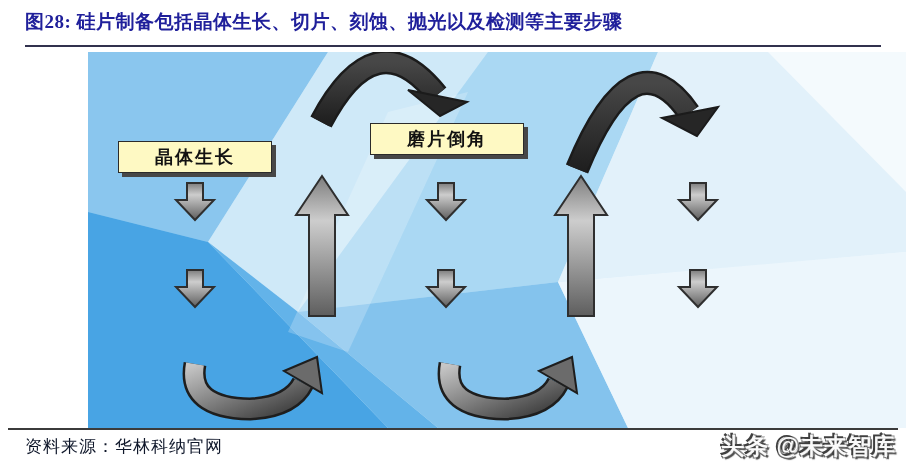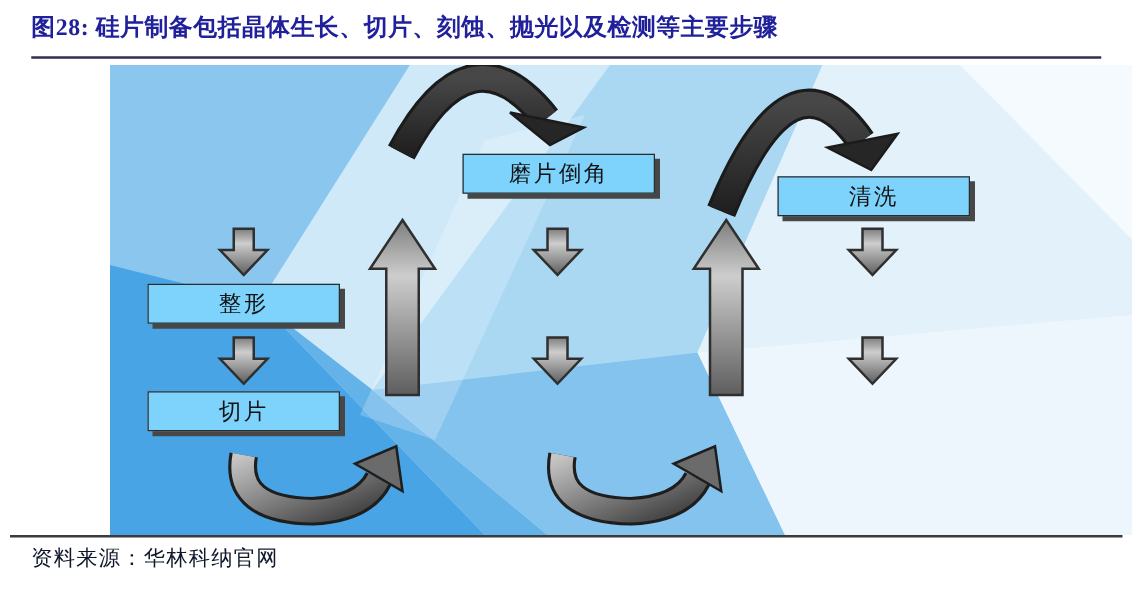--- a/index.html
+++ b/index.html
@@ -15,10 +15,10 @@
   .diagram{position:absolute;left:88px;top:52px;width:818px;height:376px;}
   .diagram svg{position:absolute;left:0;top:0;}
   .step-box{
-    position:absolute;width:152px;height:30px;background:#7dd3fc;
+    position:absolute;width:152px;height:30px;background:#fef9c3;
     border:1.5px solid #2b2b2b;box-shadow:4px 4px 0 #474747;
     display:flex;align-items:center;justify-content:center;
-    font-size:18px;font-weight:normal;color:#121212;letter-spacing:2px;white-space:nowrap;
+    font-size:18px;font-weight:bold;color:#121212;letter-spacing:2px;white-space:nowrap;
   }
   .bottom-rule{position:absolute;left:8px;top:428px;width:890px;height:2px;background:#3b3b3b;}
   .source-note{

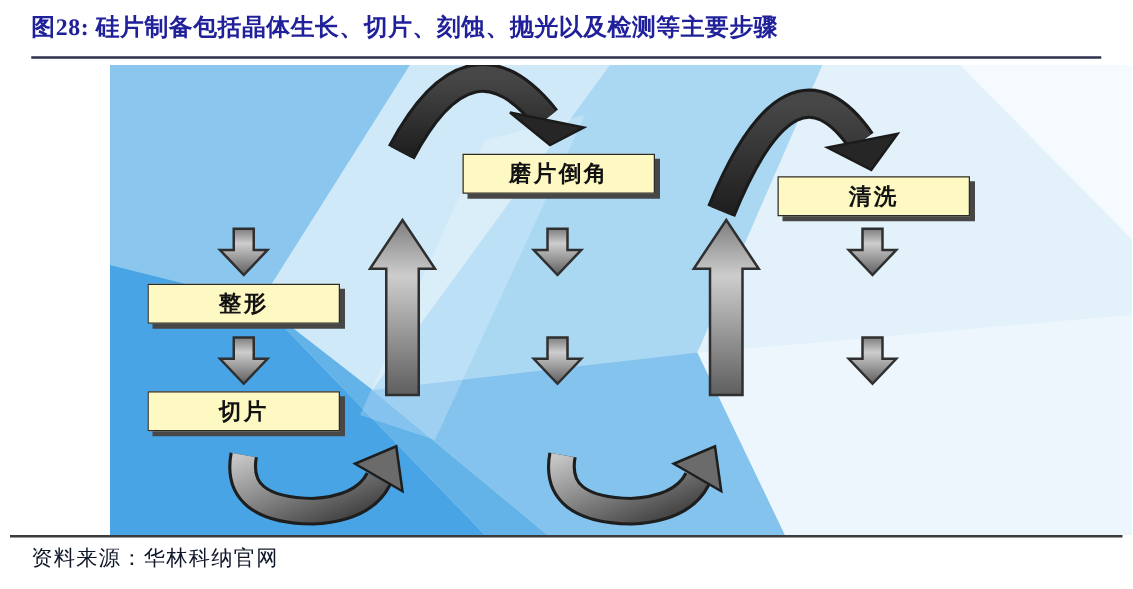--- a/index.html
+++ b/index.html
@@ -123,6 +123,7 @@
       </g>
     </svg>
 
+    <div class="step-box" style="left:30px;top:89px">晶体生长</div>
     <div class="step-box" style="left:30px;top:175px">整形</div>
     <div class="step-box" style="left:30px;top:261px">切片</div>
 

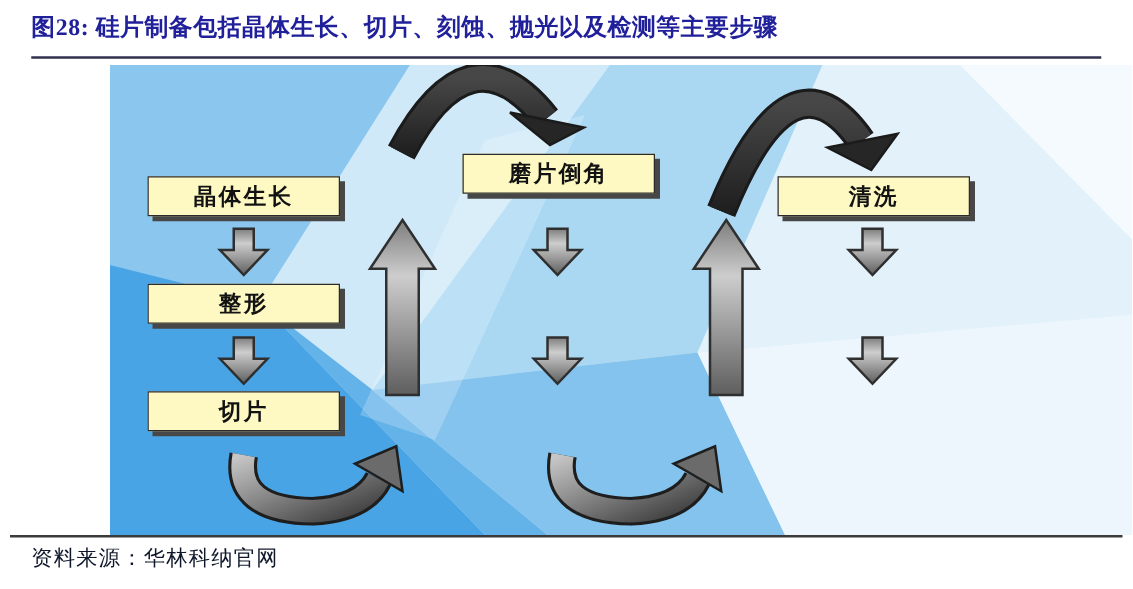--- a/index.html
+++ b/index.html
@@ -129,7 +129,6 @@
 
     <div class="step-box" style="left:282px;top:71px">磨片倒角</div>
 
-    <div class="step-box" style="left:534px;top:89px">清洗</div>
   </div>
 
   <div class="bottom-rule"></div>

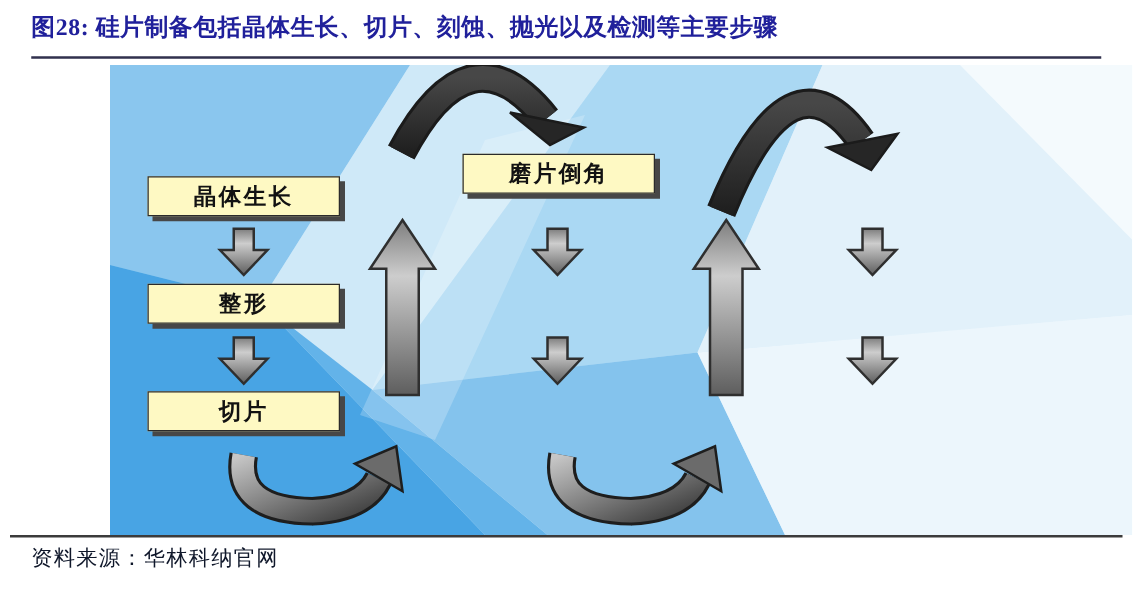--- a/index.html
+++ b/index.html
@@ -124,7 +124,6 @@
     </svg>
 
     <div class="step-box" style="left:30px;top:89px">晶体生长</div>
-    <div class="step-box" style="left:30px;top:175px">整形</div>
     <div class="step-box" style="left:30px;top:261px">切片</div>
 
     <div class="step-box" style="left:282px;top:71px">磨片倒角</div>

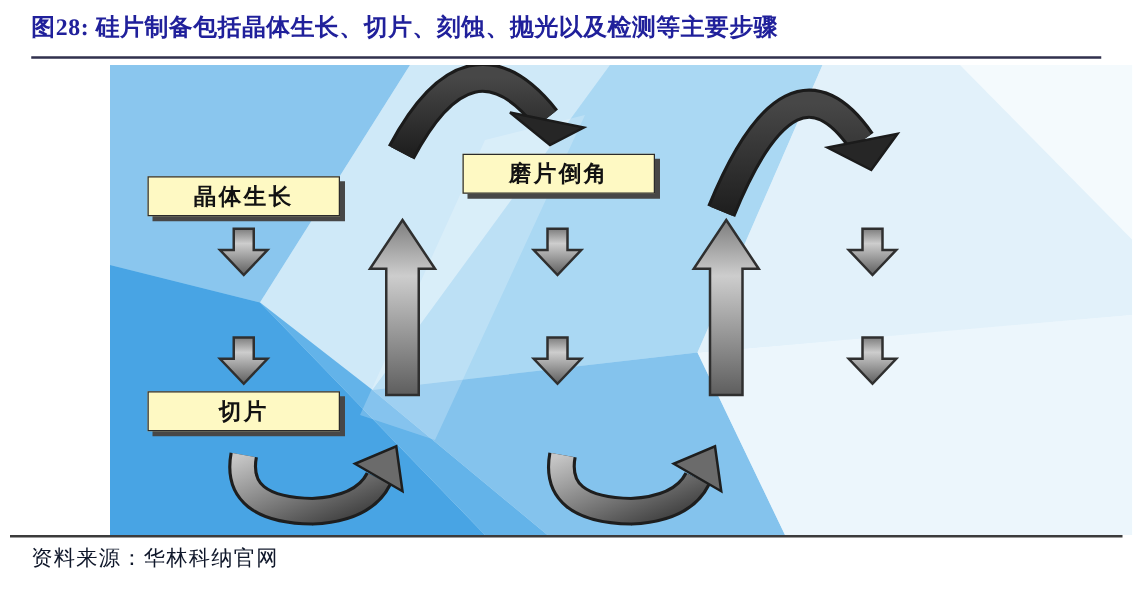--- a/index.html
+++ b/index.html
@@ -124,7 +124,6 @@
     </svg>
 
     <div class="step-box" style="left:30px;top:89px">晶体生长</div>
-    <div class="step-box" style="left:30px;top:261px">切片</div>
 
     <div class="step-box" style="left:282px;top:71px">磨片倒角</div>
 

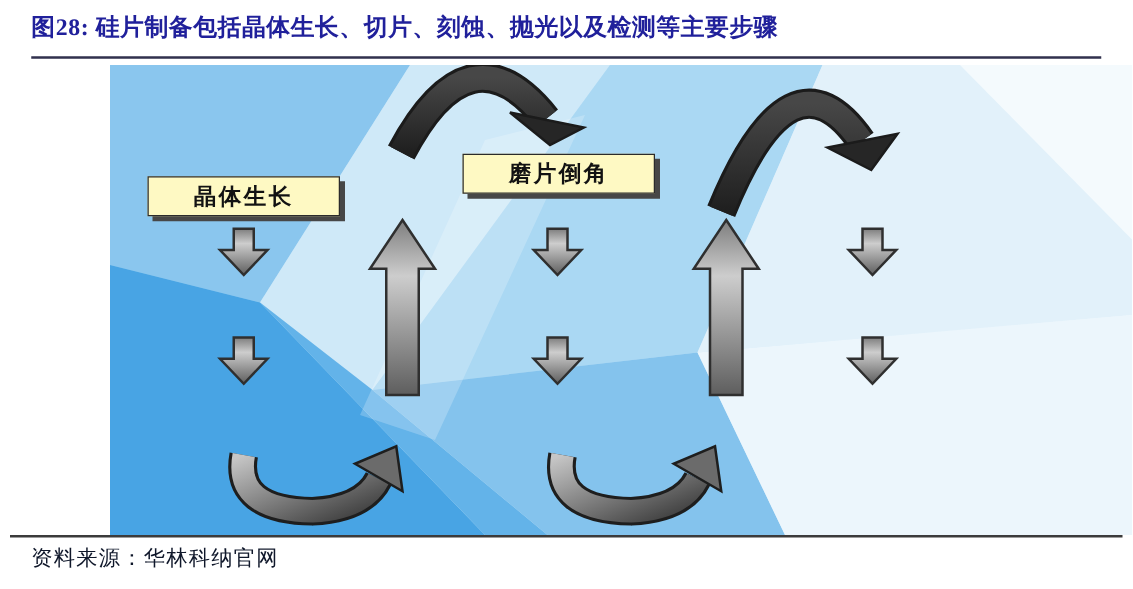--- a/index.html
+++ b/index.html
@@ -131,6 +131,7 @@
 
   <div class="bottom-rule"></div>
   <div class="source-note">资料来源：华林科纳官网</div>
+  <div class="watermark">头条 @未来智库</div>
 
 </div>
 

